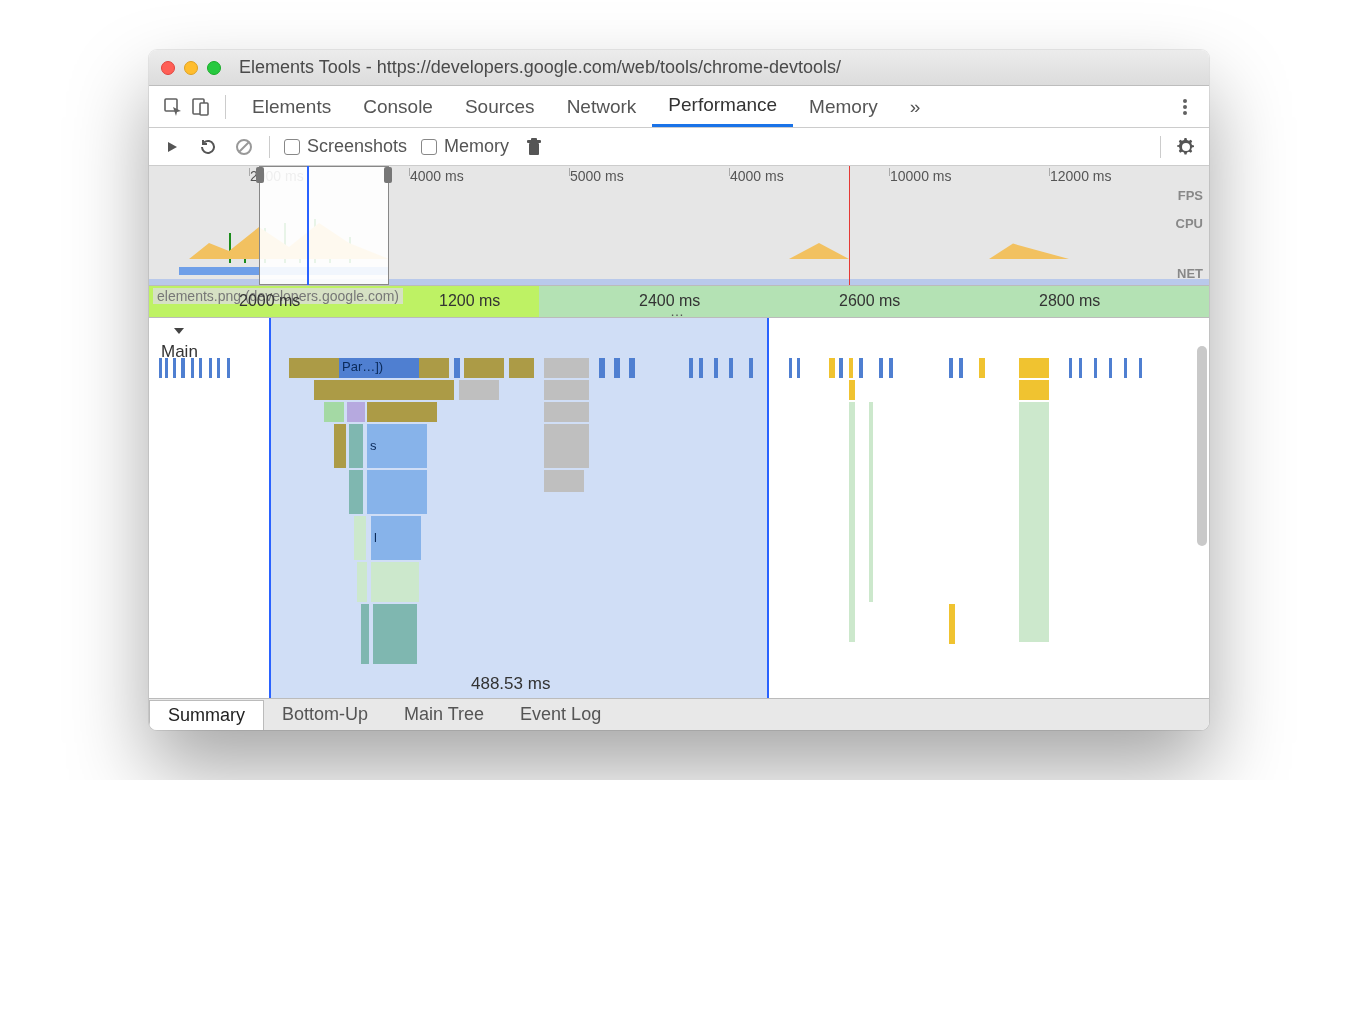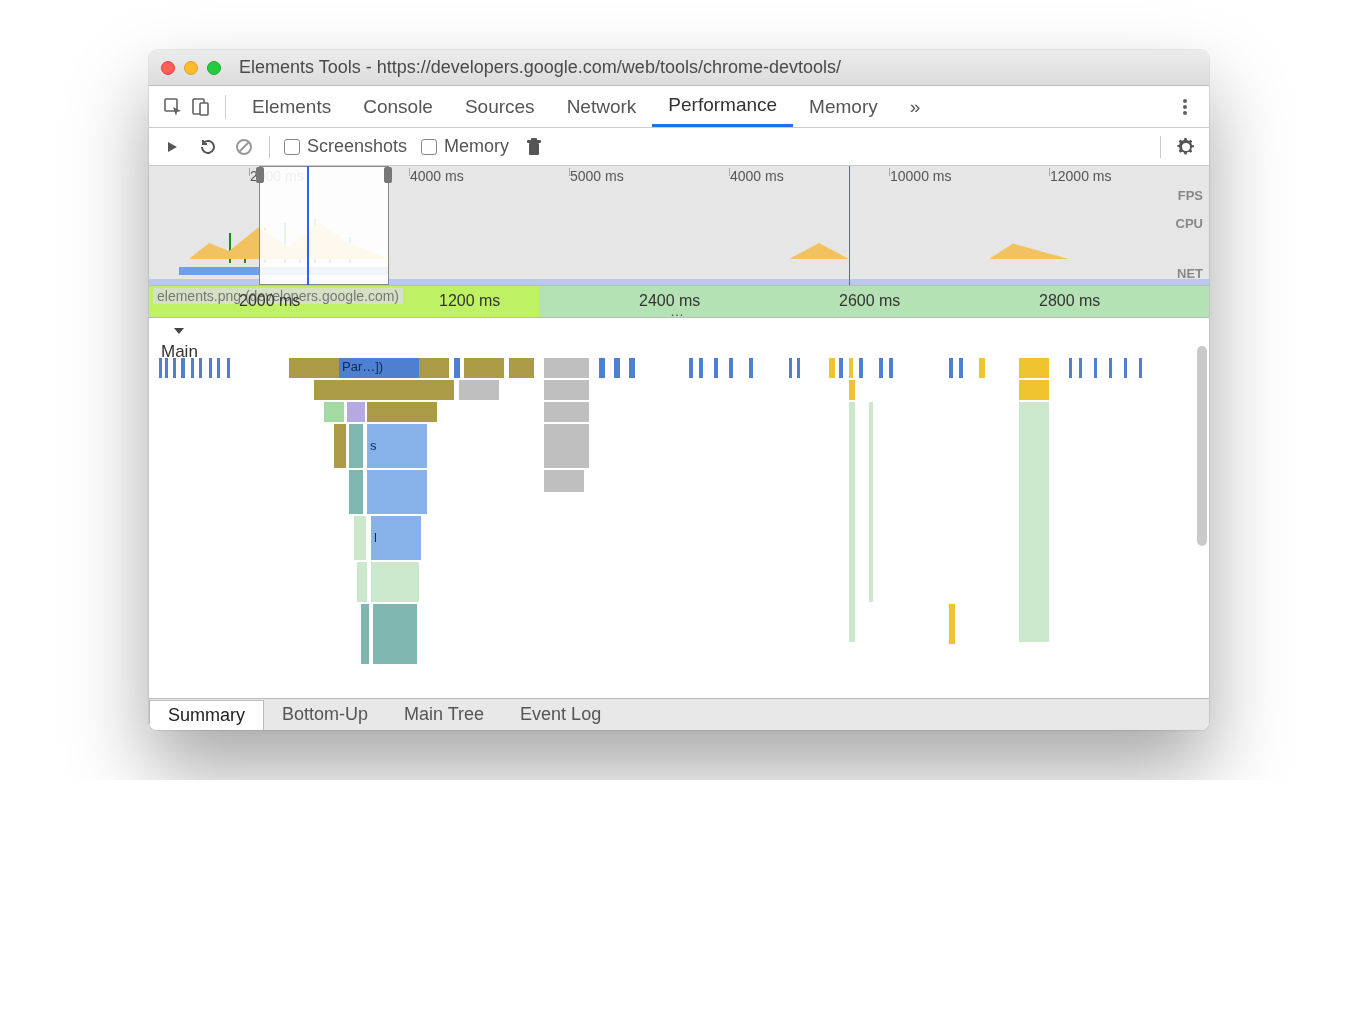--- a/index.html
+++ b/index.html
@@ -257,6 +257,9 @@
       <span>Main</span>
     </div>
 
+    <div class="selection" style="left:120px; width:500px">
+      <span class="sel-time" style="left:200px">488.53 ms</span>
+    </div>
 
     <div class="row" style="top:40px; left:0; right:0;">
       <div class="bar c-blue" style="left:10px;width:3px"></div>

